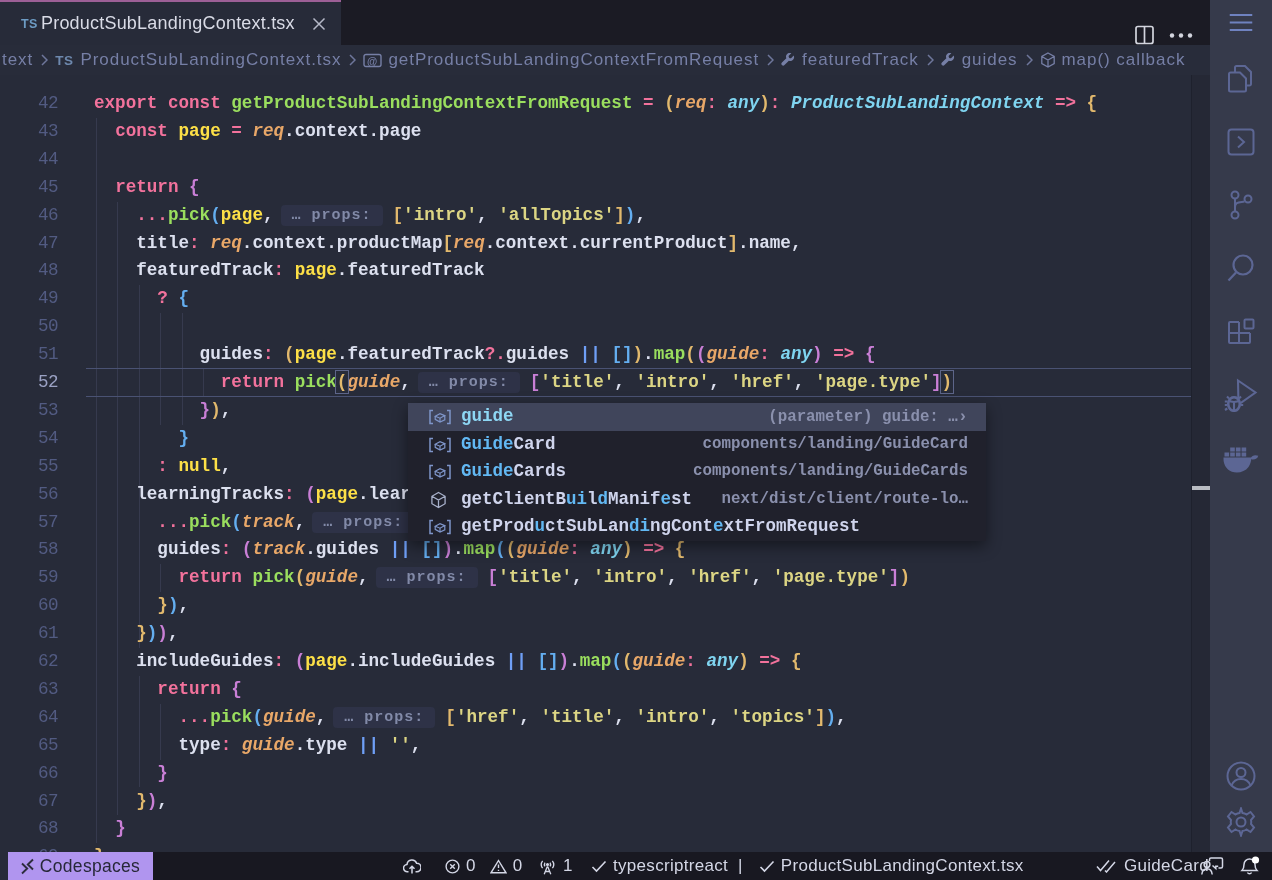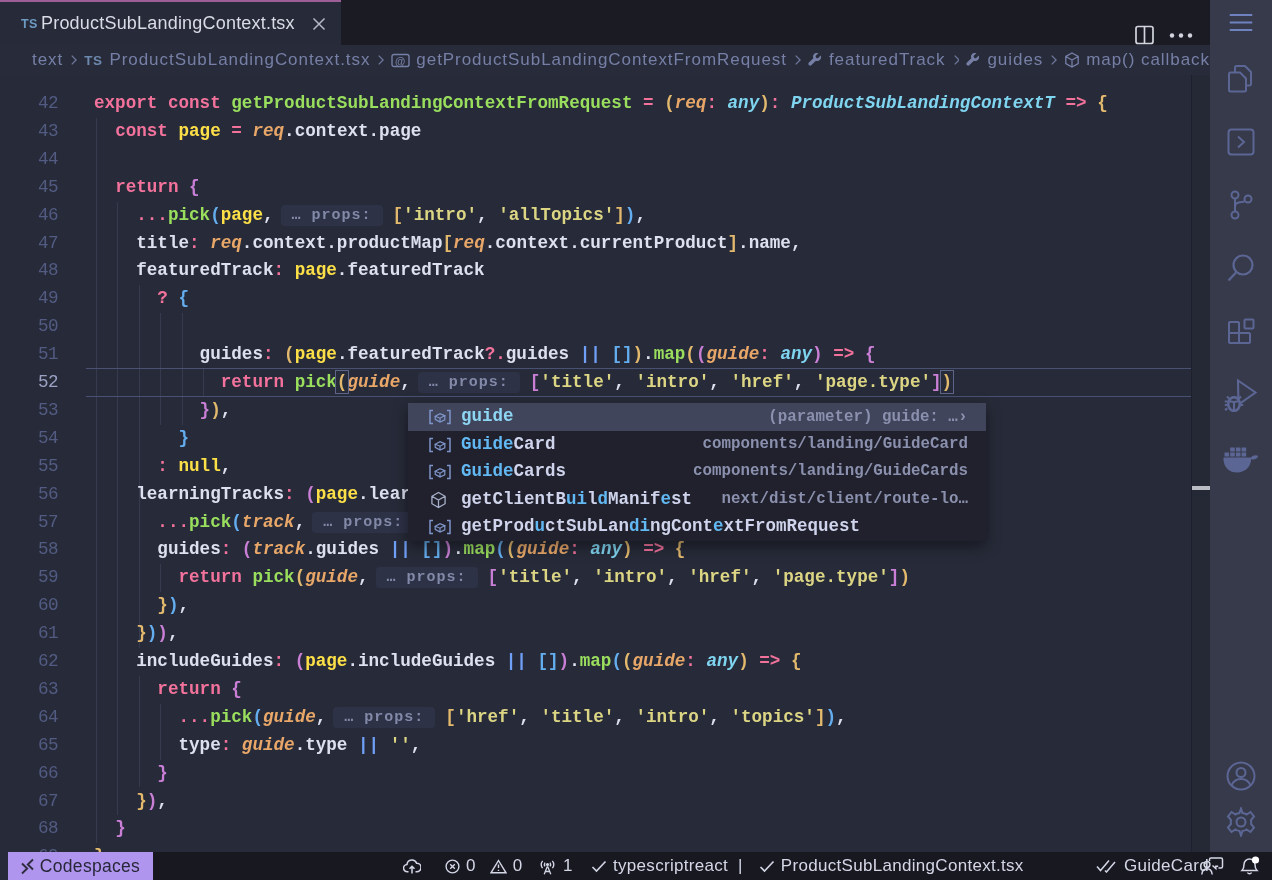--- a/index.html
+++ b/index.html
@@ -16,7 +16,7 @@
 #editacts { position:absolute; top:0; height:45px; color:#d3d5de; }
 
 #breadcrumb { position:absolute; left:0; top:45px; width:1210px; height:30px; background:#282c3a;
-  color:#767fa6; font-size:17px; letter-spacing:0.95px; display:flex; align-items:center; white-space:nowrap; overflow:hidden;padding-left:30px;}
+  color:#767fa6; font-size:17px; letter-spacing:0.95px; display:flex; align-items:center; white-space:nowrap; overflow:hidden;}
 #breadcrumb .sep { margin:0 7px; opacity:.9;}
 #breadcrumb .bi { display:inline-flex; align-items:center; }
 #breadcrumb .bts { font-size:13.5px; font-weight:bold; letter-spacing:0.5px; margin-right:7px; color:#6d88ad;}

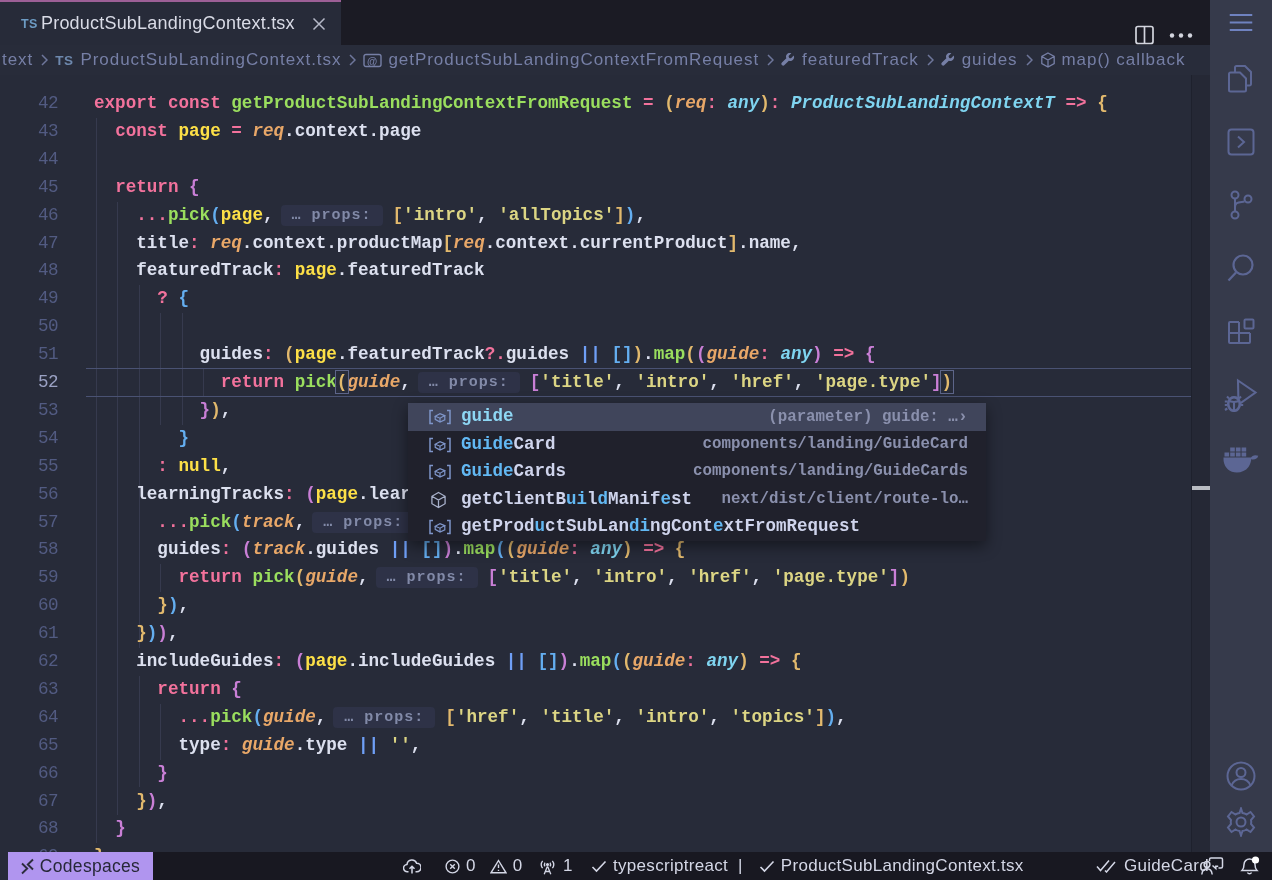--- a/index.html
+++ b/index.html
@@ -144,7 +144,7 @@
     <div id="curline"></div>
 <div class="row" style="top:15.0px">
         <span class="num">42</span>
-        <span class="code"><i class="k">export</i> <i class="k">const</i> <i class="f">getProductSubLandingContextFromRequest</i> <i class="k">=</i> <i class="bg">(</i><i class="o">req</i><i class="k">:</i> <i class="t">any</i><i class="bg">)</i><i class="k">:</i> <i class="t">ProductSubLandingContextT</i> <i class="k">=&gt;</i> <i class="bg">{</i></span>
+        <span class="code"><i class="k">export</i> <i class="k">const</i> <i class="f">getProductSubLandingContextFromRequest</i> <i class="k">=</i> <i class="bg">(</i><i class="o">req</i><i class="k">:</i> <i class="t">any</i><i class="bg">)</i><i class="k">:</i> <i class="t">ProductSubLandingContext</i> <i class="k">=&gt;</i> <i class="bg">{</i></span>
       </div>
 <div class="row" style="top:42.9px">
         <span class="num">43</span>

